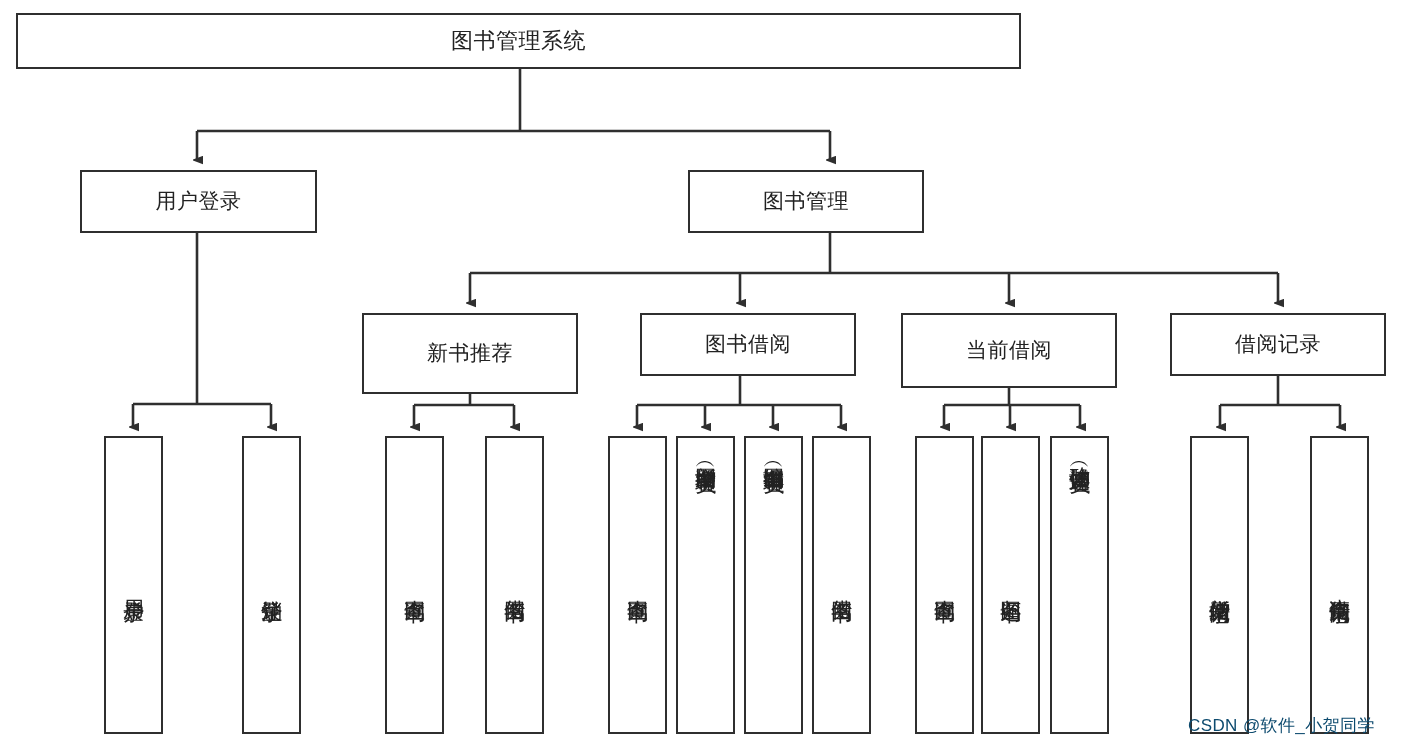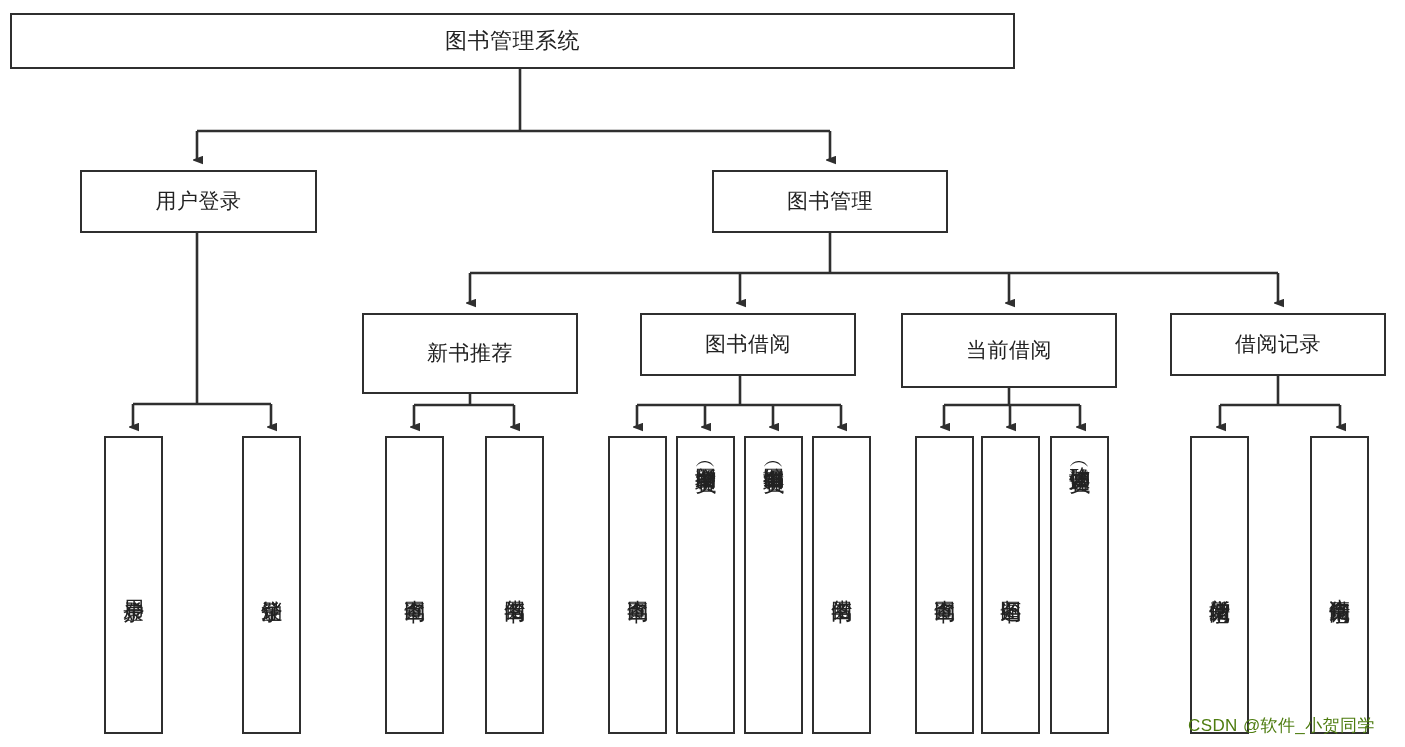--- a/index.html
+++ b/index.html
@@ -128,7 +128,7 @@
     </g>
   </svg>
 
-  <div class="node h root" style="left:10px; top:13px; width:1005px; height:56px;">
+  <div class="node h root" style="left:16px; top:13px; width:1005px; height:56px;">
     <span class="label">图书管理系统</span>
   </div>
 

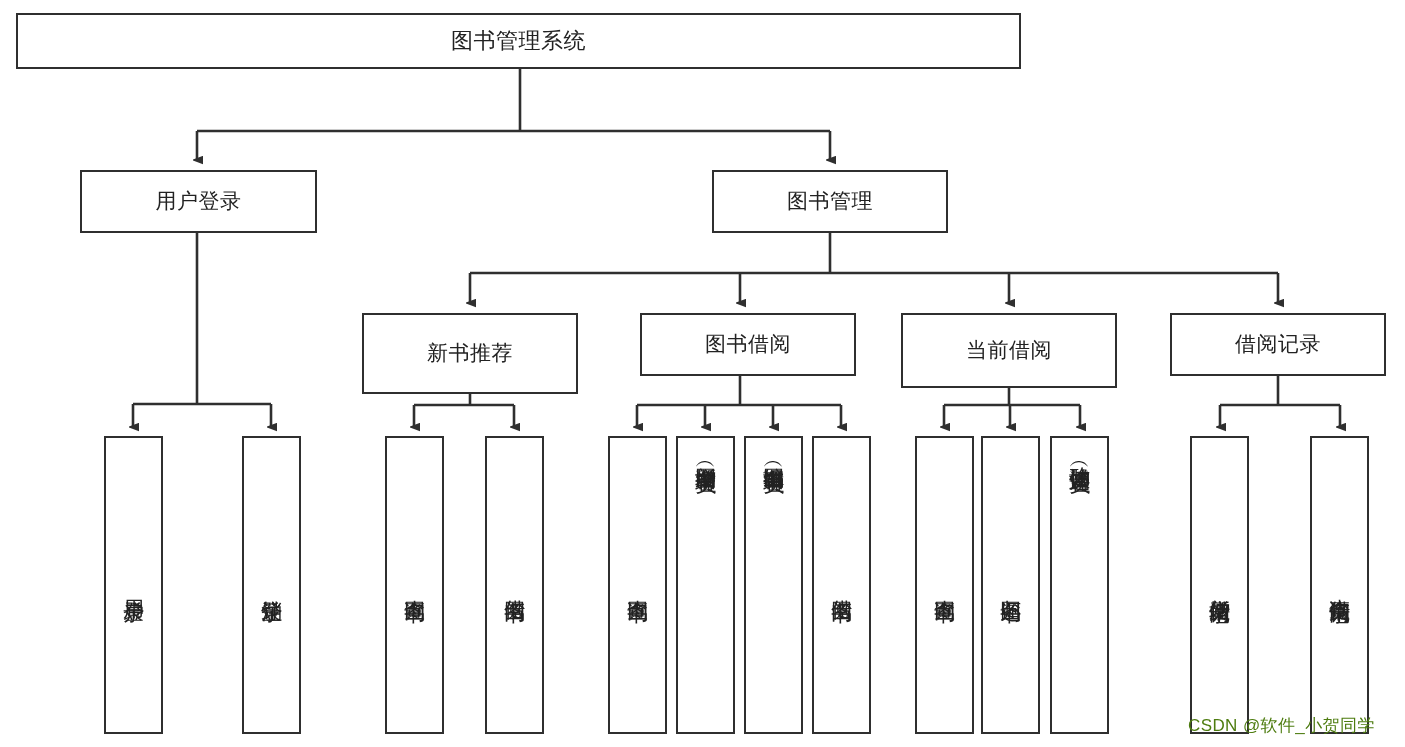--- a/index.html
+++ b/index.html
@@ -135,7 +135,7 @@
   <div class="node h" style="left:80px; top:170px; width:237px; height:63px;">
     <span class="label">用户登录</span>
   </div>
-  <div class="node h" style="left:712px; top:170px; width:236px; height:63px;">
+  <div class="node h" style="left:688px; top:170px; width:236px; height:63px;">
     <span class="label">图书管理</span>
   </div>
 

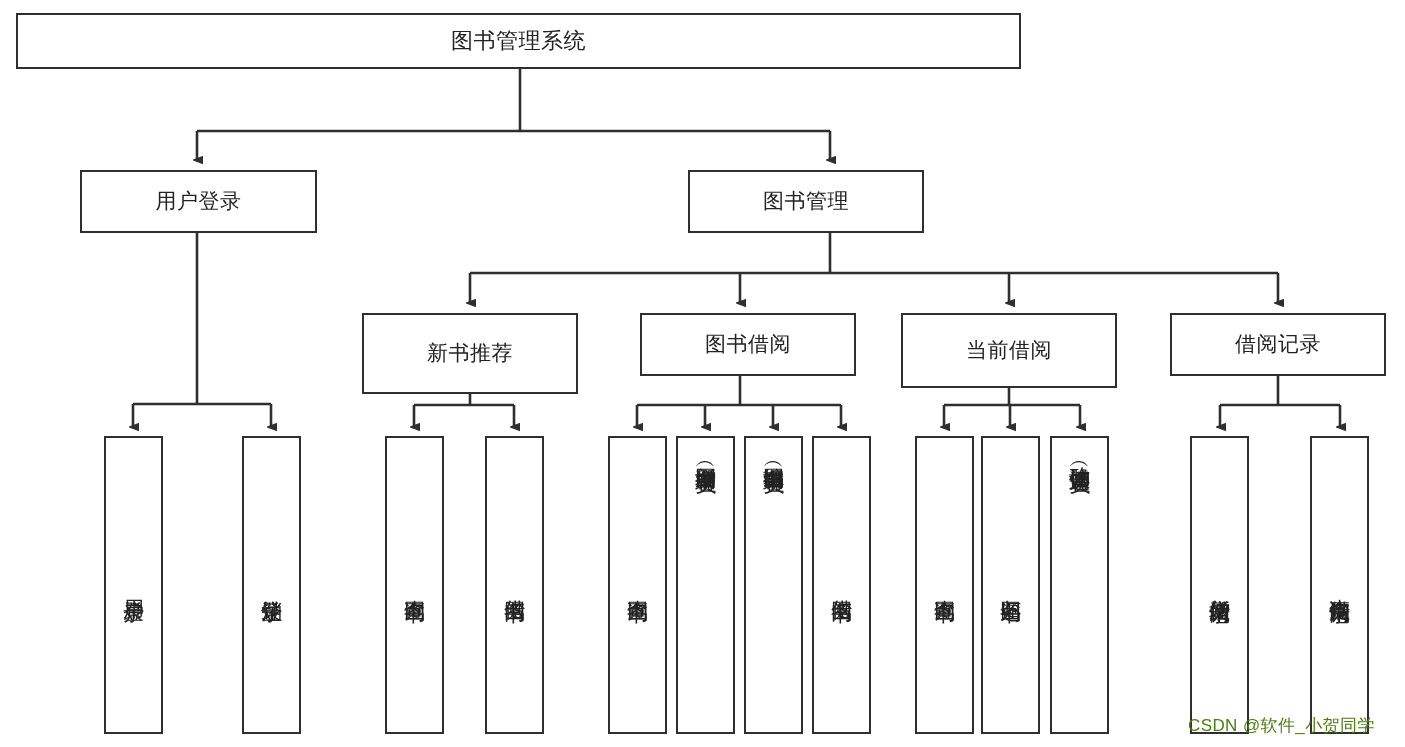--- a/index.html
+++ b/index.html
@@ -68,7 +68,7 @@
     left: 1188px;
     top: 714px;
     font-size: 17px;
-    color: #4d7c0f;
+    color: #0c4a6e;
     white-space: nowrap;
     letter-spacing: 0.4px;
   }

